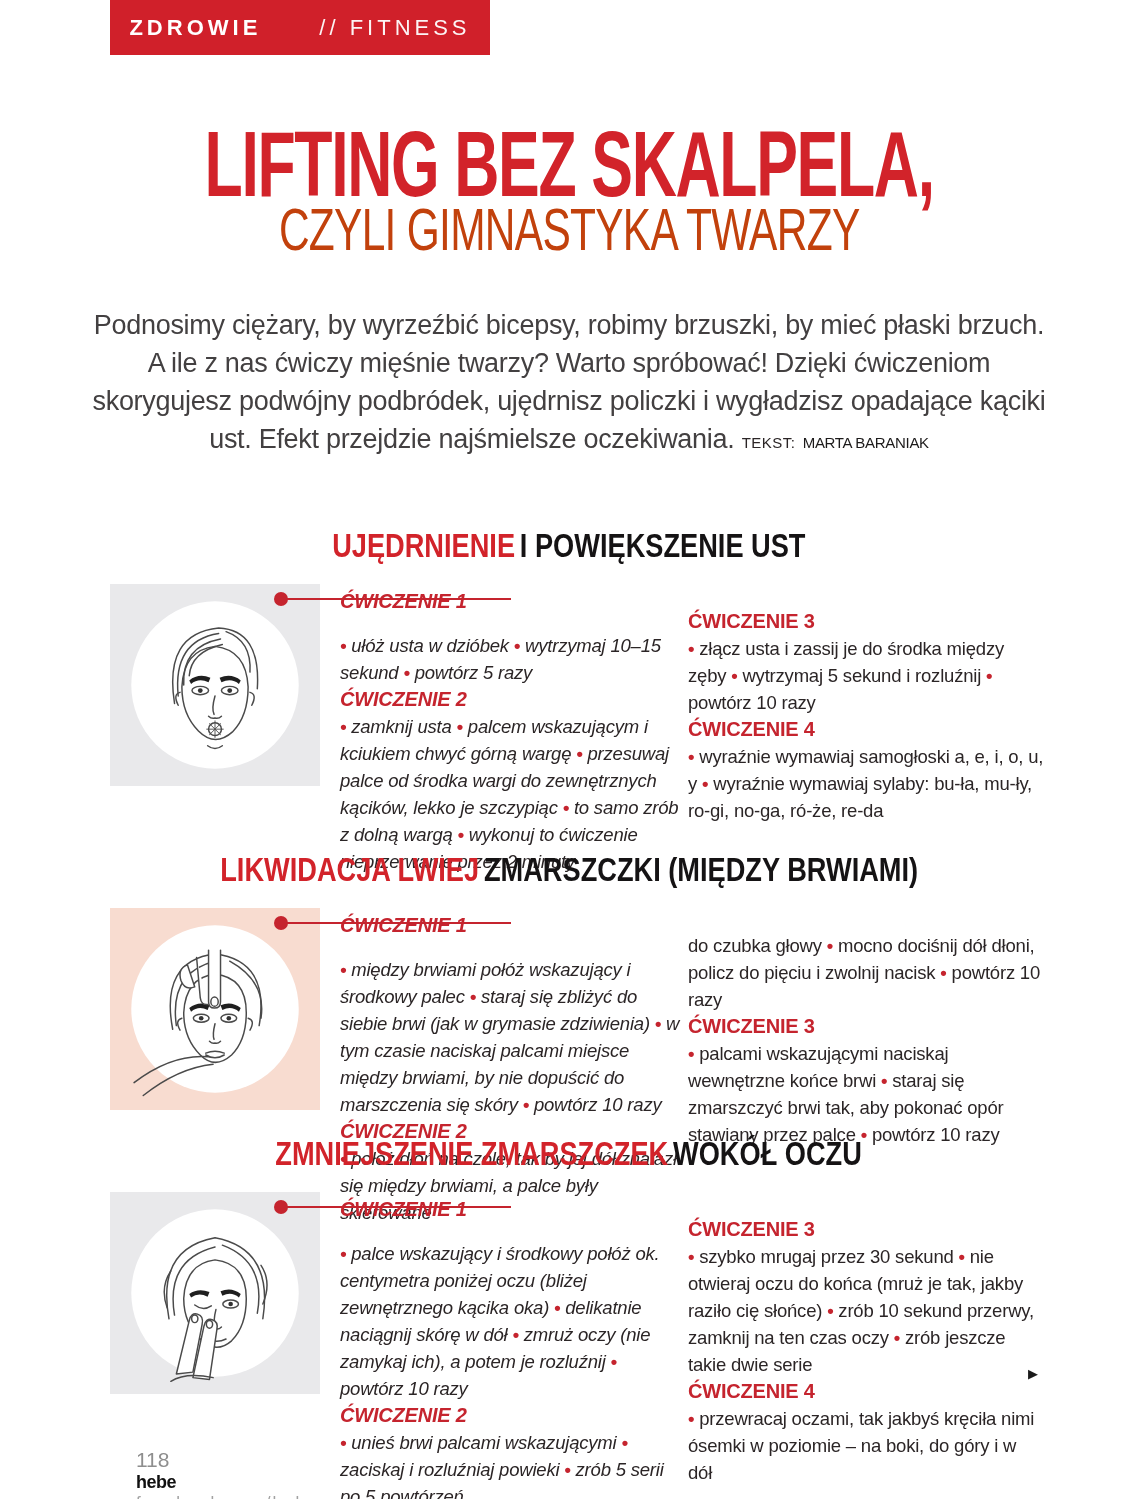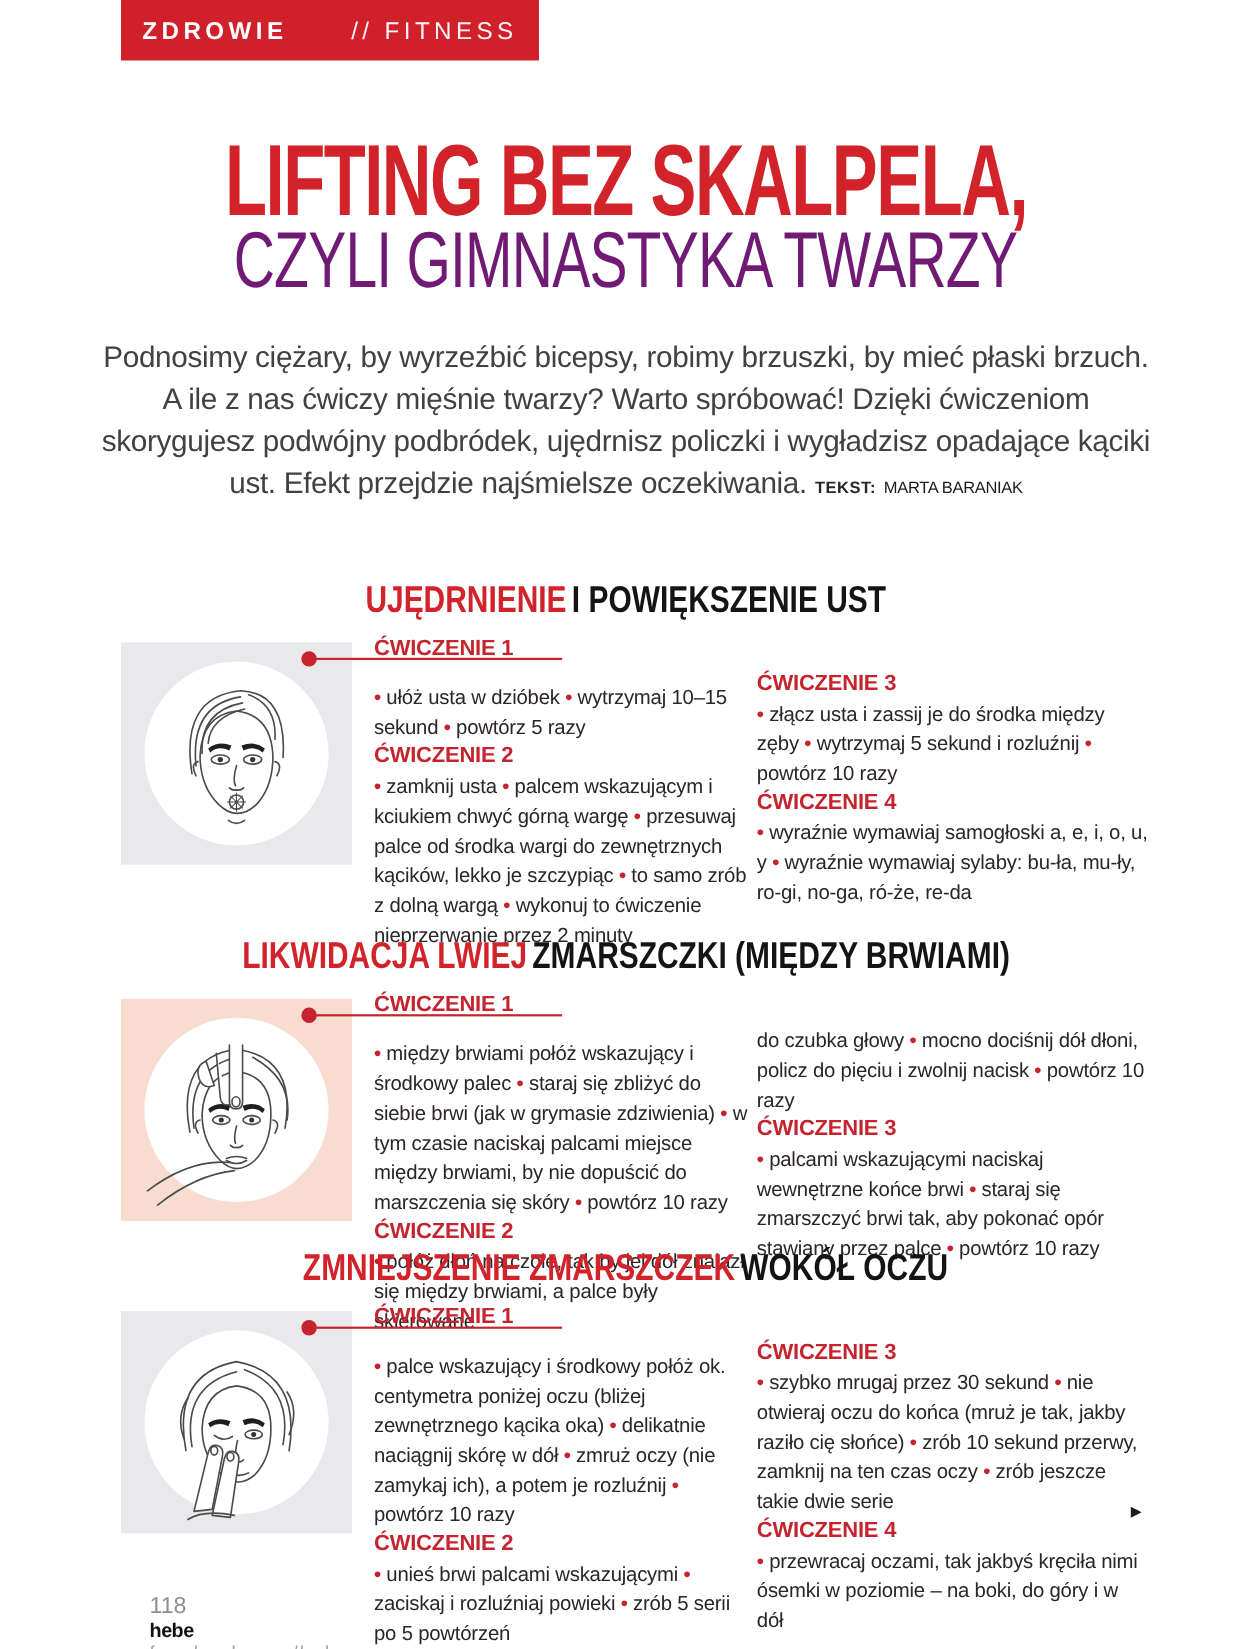--- a/index.html
+++ b/index.html
@@ -21,7 +21,7 @@
   
   .title1, .title2 { position:absolute; left:0; width:1138px; text-align:center; white-space:nowrap; }
   .title1 { top:112px; font-size:92px; font-weight:700; color:#d2232a; letter-spacing:-2px; }
-  .title2 { top:196px; font-size:72px; font-weight:400; color:#701a75; letter-spacing:-1px; }
+  .title2 { top:196px; font-size:59px; font-weight:400; color:#c2410c; letter-spacing:-1px; }
   .sqz1 { display:inline-block; transform:scaleX(0.68); transform-origin:50% 50%; }
   .sqz2 { display:inline-block; transform:scaleX(0.72); transform-origin:50% 50%; }
 

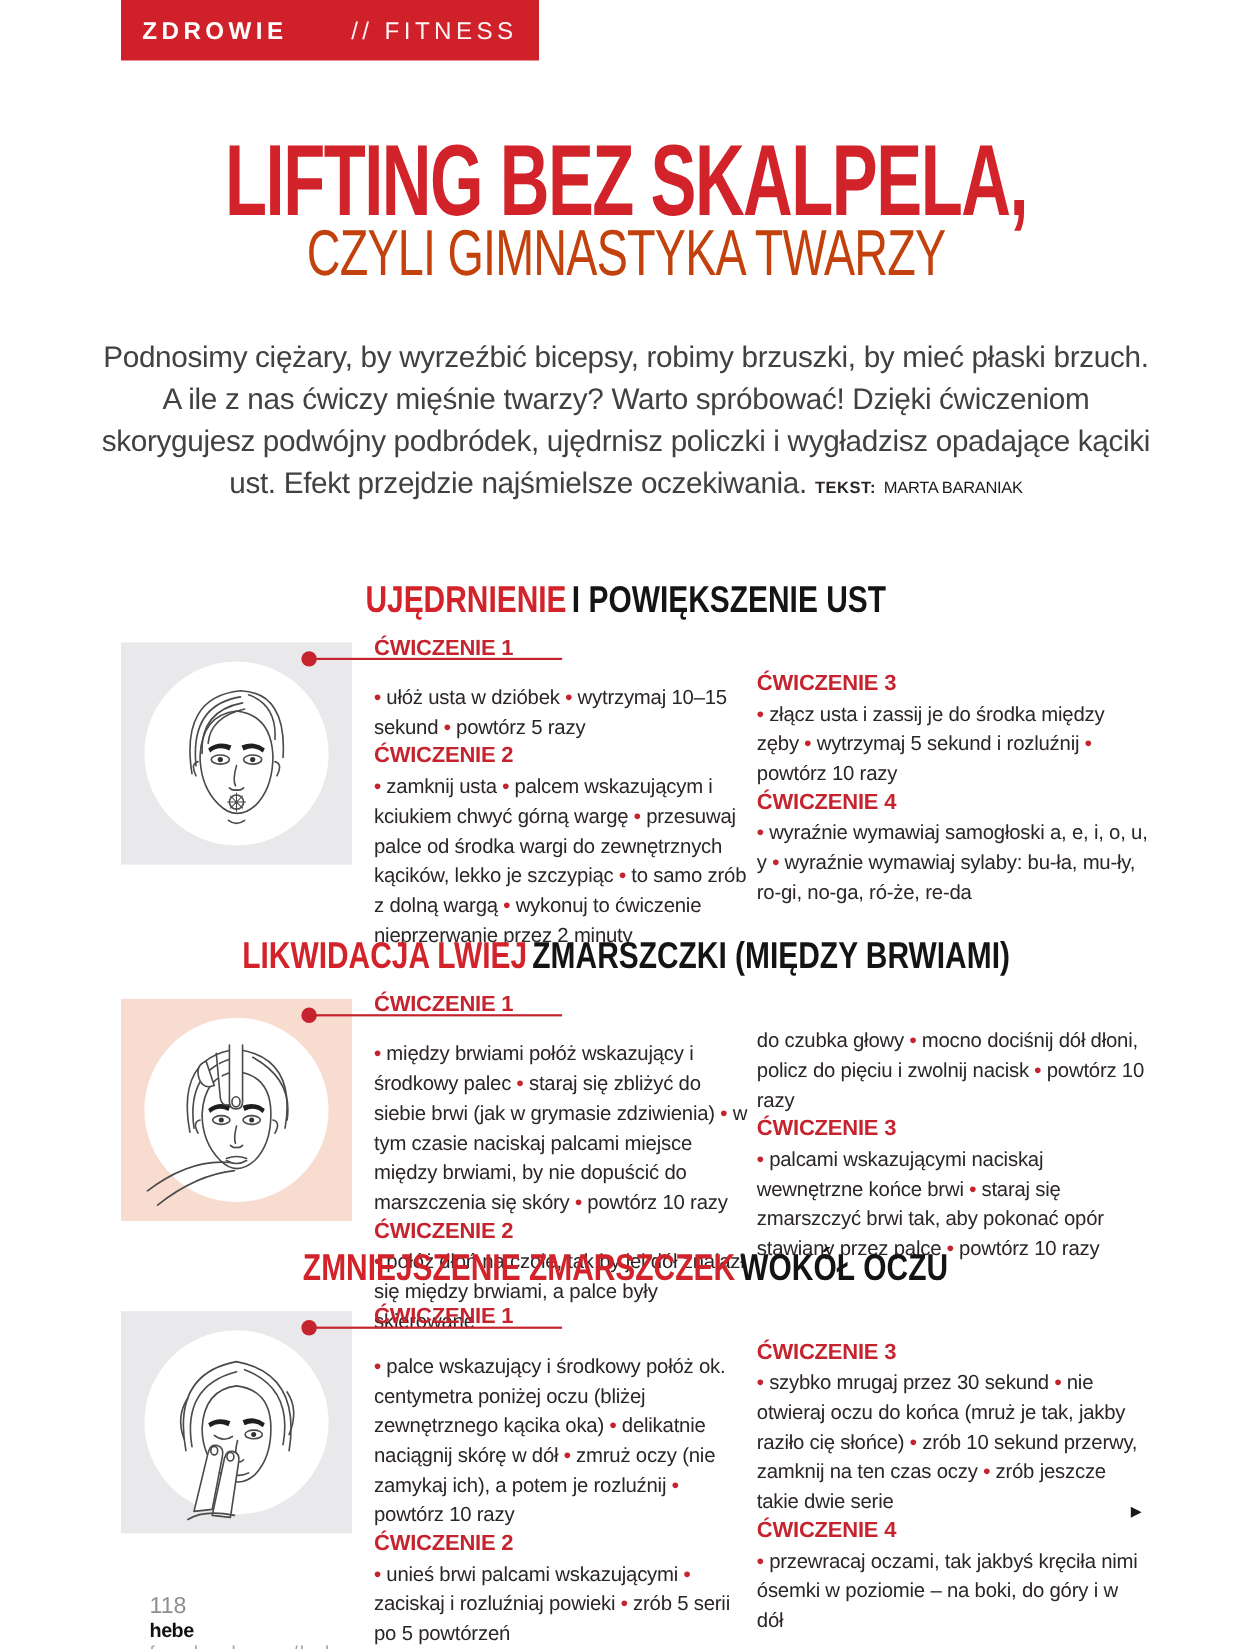--- a/index.html
+++ b/index.html
@@ -30,7 +30,7 @@
     position:absolute; left:89px; top:306px; width:960px; text-align:center;
     font-size:27px; line-height:38px; color:#434041; letter-spacing:-0.3px;
   }
-  .byline-label { font-size:15px; font-weight:700; color:#2b2526; letter-spacing:.5px; }
+  .byline-label { font-size:15px; font-weight:400; color:#2b2526; letter-spacing:.5px; }
   .byline-name  { font-size:15px; font-weight:400; color:#1c1a1a; }
 
   

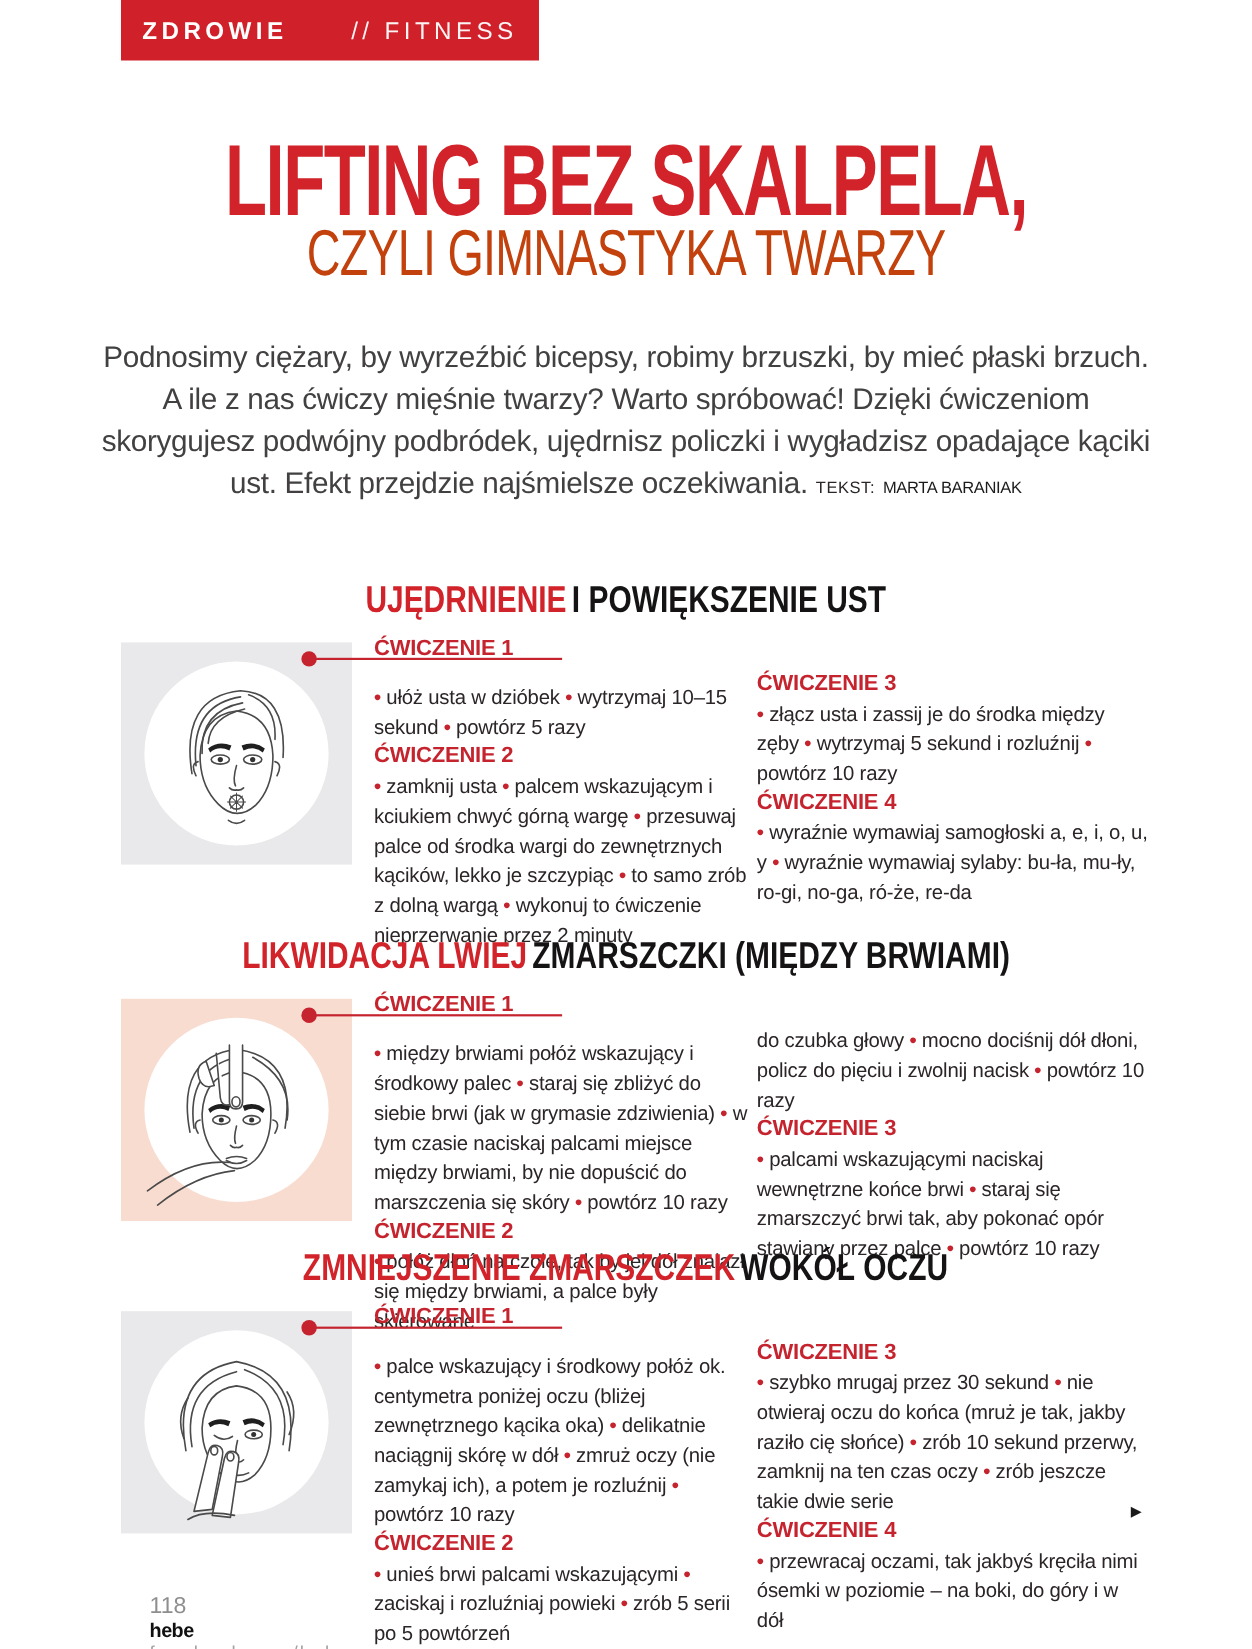--- a/index.html
+++ b/index.html
@@ -56,7 +56,7 @@
   .callout-line { position:absolute; left:281px; top:72px; width:230px; height:2px; background:#c5242e; }
 
   .col { position:absolute; }
-  .col1 { left:340px; top:50px; width:342px; }
+  .col1 { left:340px; top:62px; width:342px;font-style:italic; }
   .col2 { left:688px; top:82px; width:356px; }
   .cw { font-size:20px; line-height:27px; font-weight:700; color:#c5242e; letter-spacing:-0.2px; }
   .para { font-size:18.5px; line-height:27px; color:#2b2526; letter-spacing:-0.2px; }

